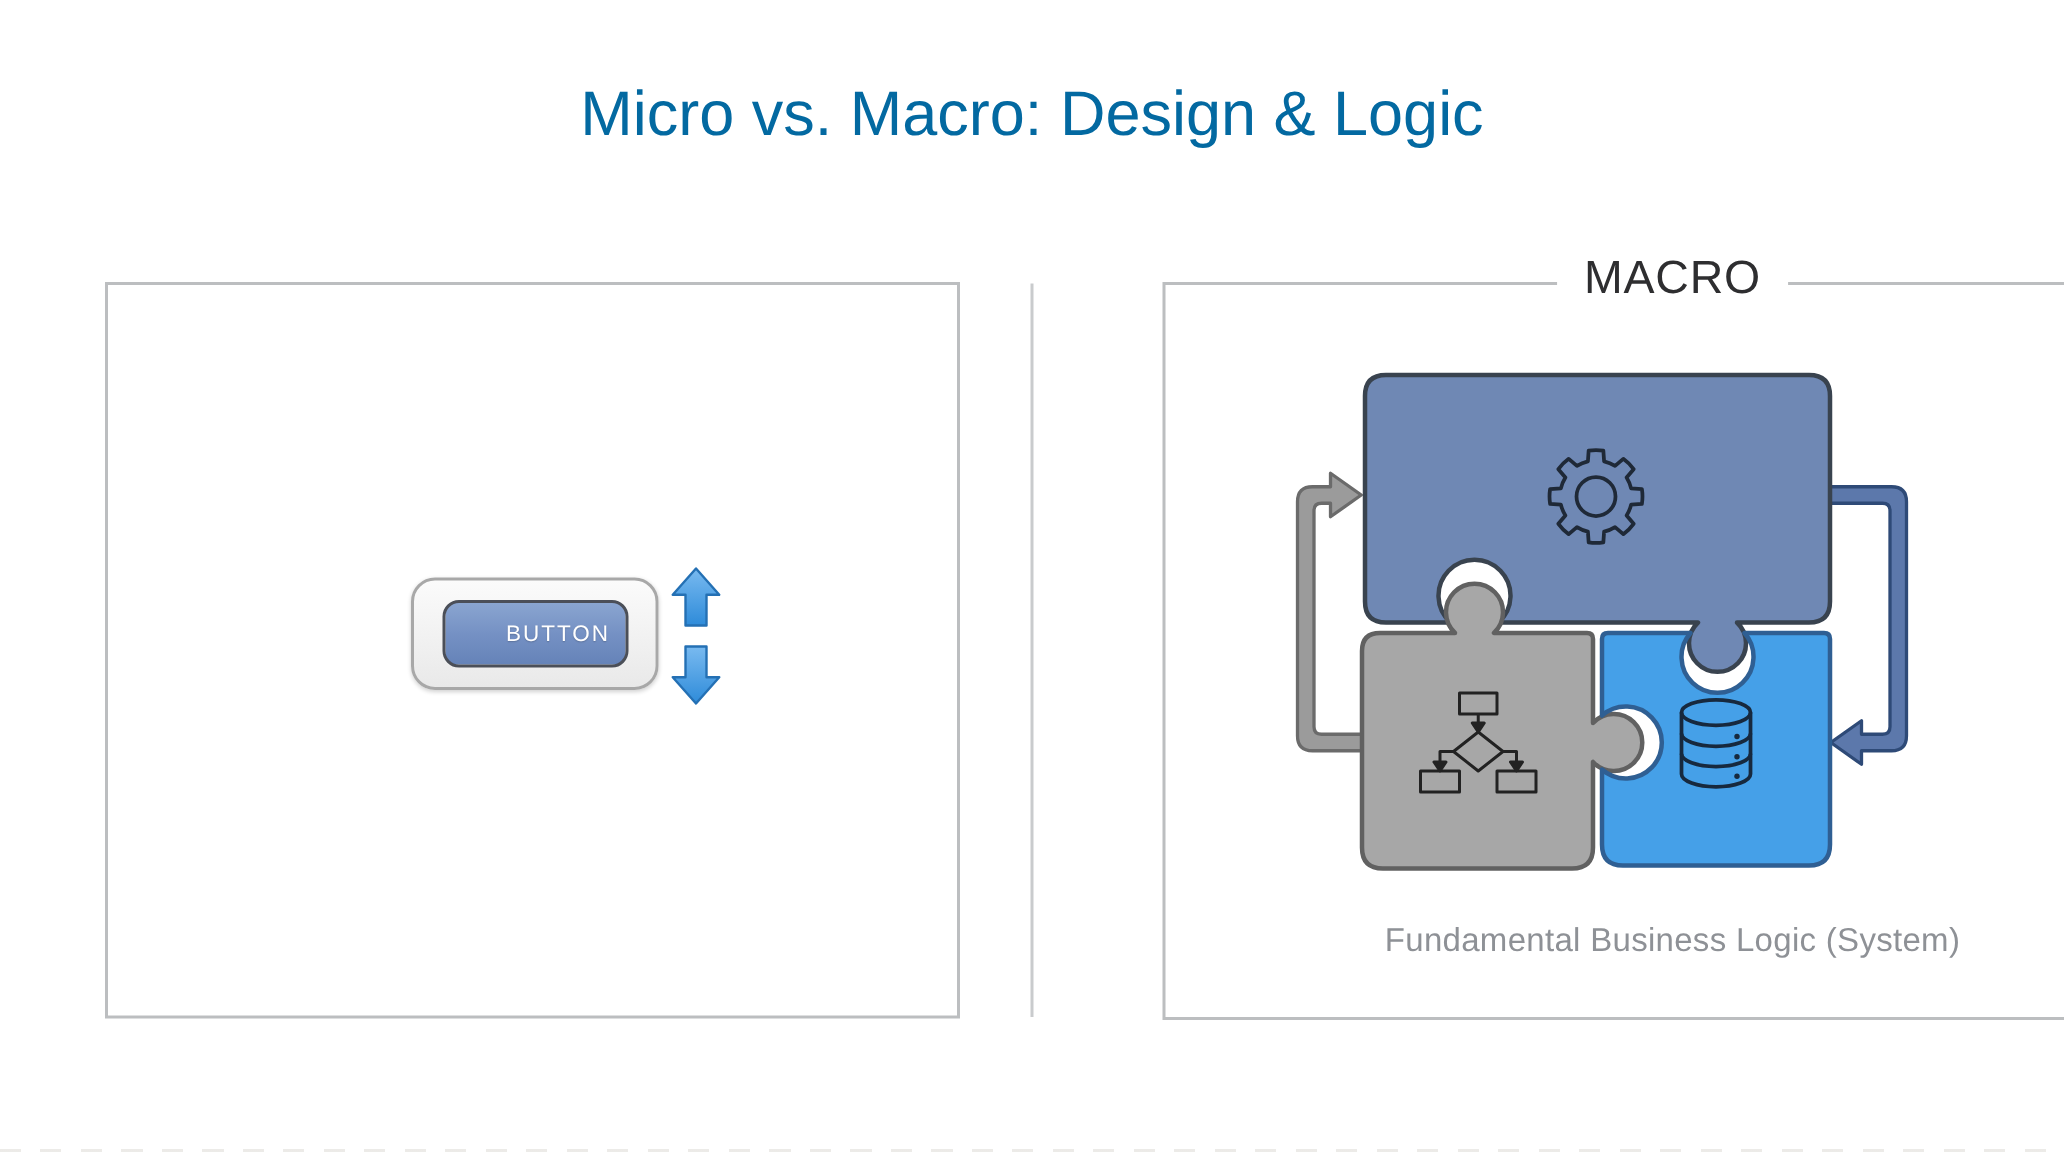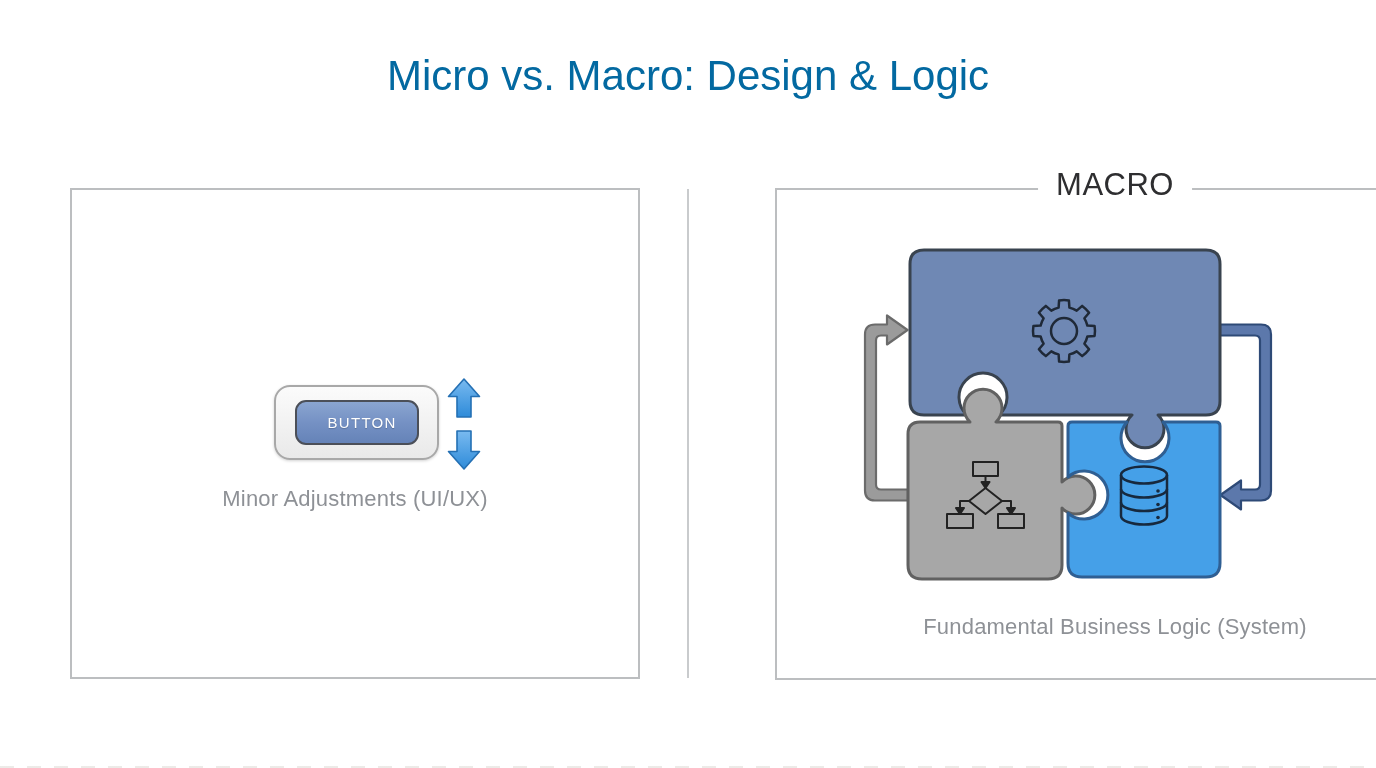--- a/index.html
+++ b/index.html
@@ -45,7 +45,7 @@
     border:2px solid #4b4f58; border-radius:11px;
     background:linear-gradient(180deg,#8aa5d0,#7591c4 50%,#6583b8);
     color:#ffffff; font-size:15px; letter-spacing:1.3px;
-    display:flex; align-items:center; justify-content:flex-start;
+    display:flex; align-items:center; justify-content:center;
     text-shadow:0 1px 1px rgba(0,0,0,.2);
     padding-left:31px;
   }

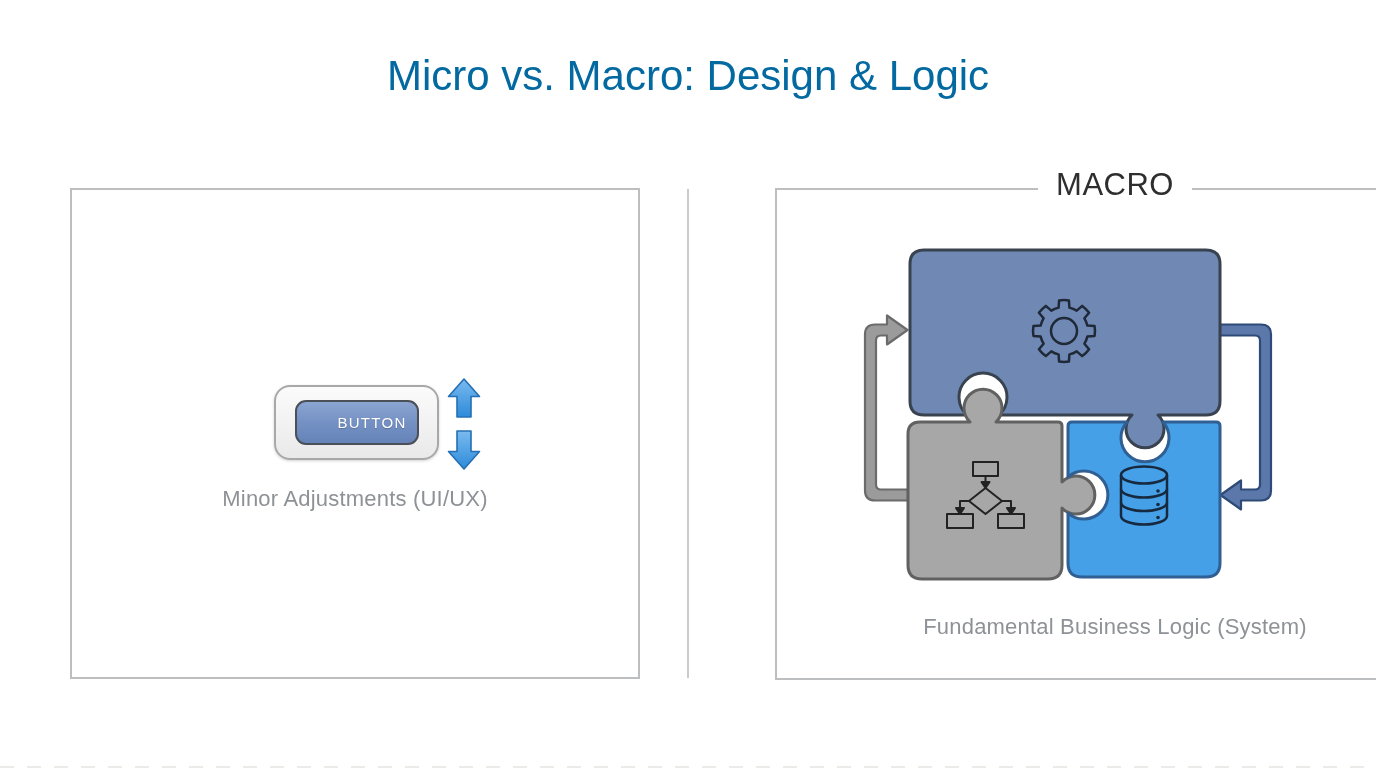--- a/index.html
+++ b/index.html
@@ -82,7 +82,6 @@
       <path d="M18,93 L2.5,75.5 L11,75.5 L11,55 L25,55 L25,75.5 L33.5,75.5 Z" fill="url(#ab)" stroke="#2470b4" stroke-width="1.6" stroke-linejoin="round"></path>
     </svg>
 
-    <p class="caption micro-caption">Minor Adjustments (UI/UX)</p>
   </section>
 
   <div class="divider"></div>

